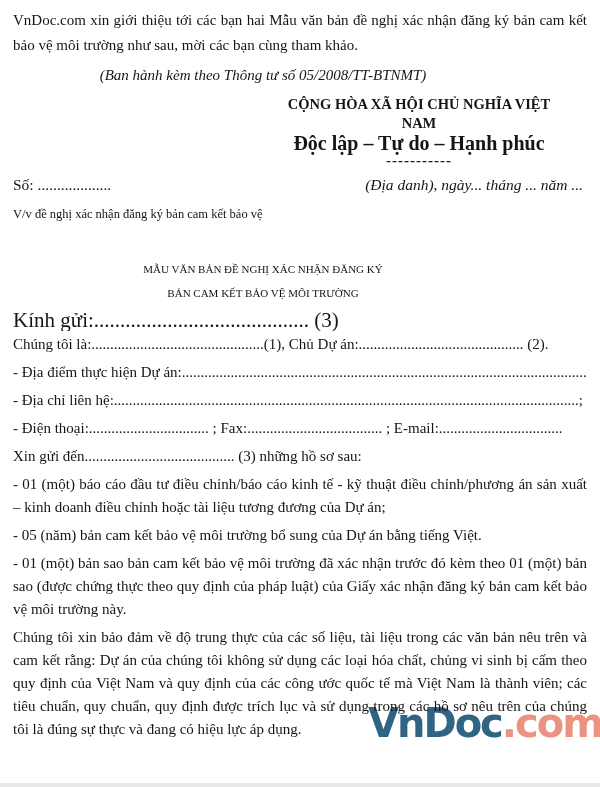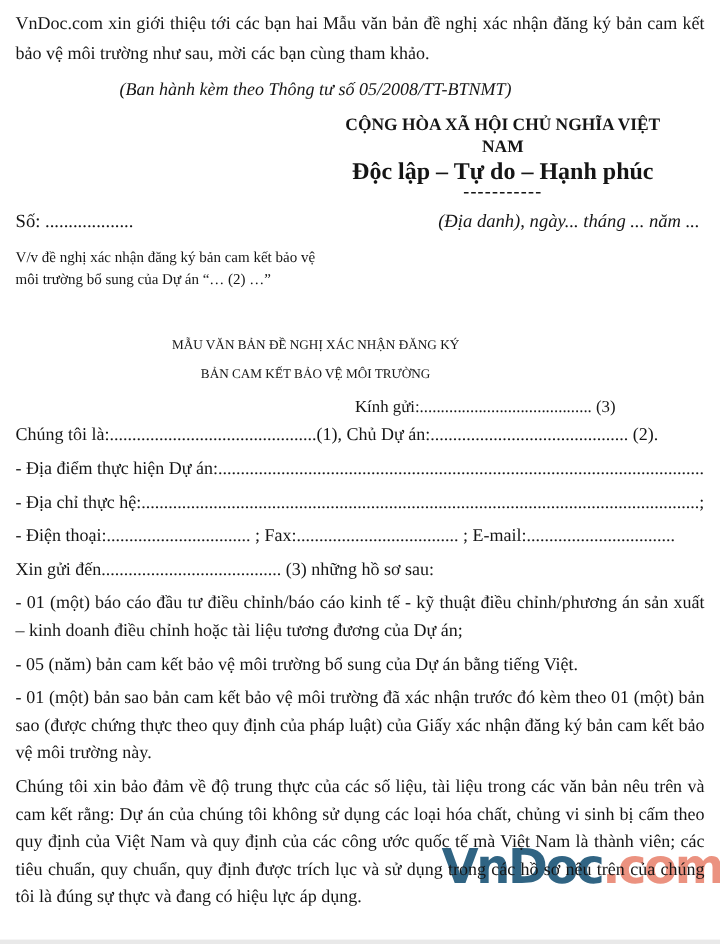--- a/index.html
+++ b/index.html
@@ -71,7 +71,6 @@
 
     <div class="subject">
       <div>V/v đề nghị xác nhận đăng ký bản cam kết bảo vệ</div>
-      <div>môi trường bổ sung của Dự án “… (2) …”</div>
     </div>
 
     <div class="doc-title">

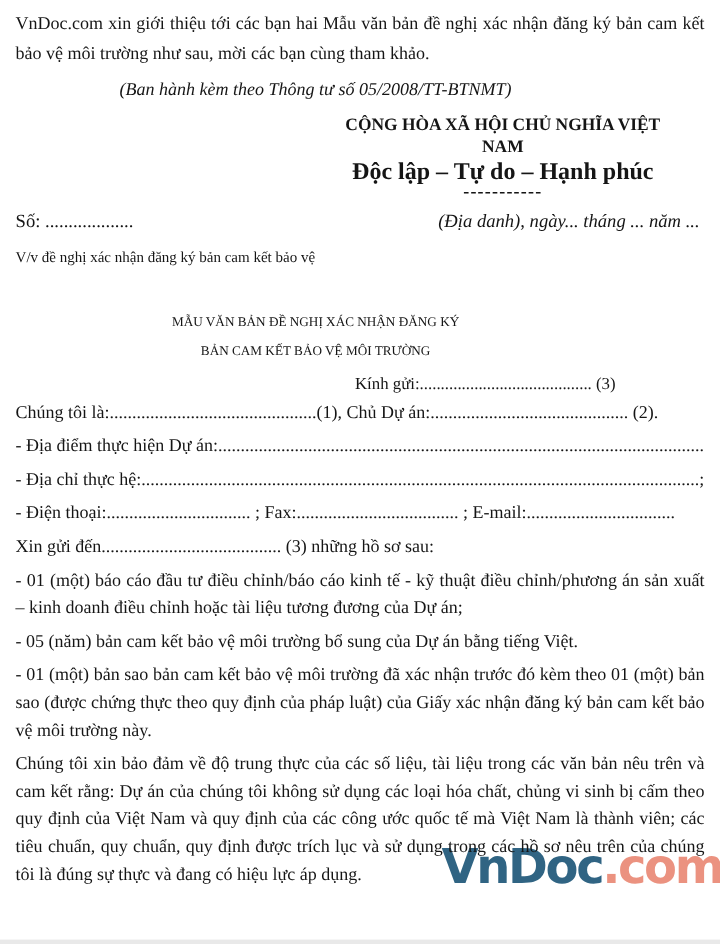--- a/index.html
+++ b/index.html
@@ -27,7 +27,7 @@
   .subject{margin-top:9px;font-size:12.5px;line-height:19px;}
   
   .doc-title{margin:33px 0 0 0;width:500px;text-align:center;font-weight:normal;font-size:11px;line-height:24px;}
-  .kinh-gui{margin:5px 0 0 0;width:500px;text-align:right;font-size:14px;line-height:21px;}
+  .kinh-gui{margin:5px 0 0 0;width:500px;text-align:left;font-size:21px;line-height:21px;}
   
   .body-block{margin-top:2px;}
   .body-block p{margin:0 0 5px 0;font-size:15px;line-height:23px;text-align:justify;}

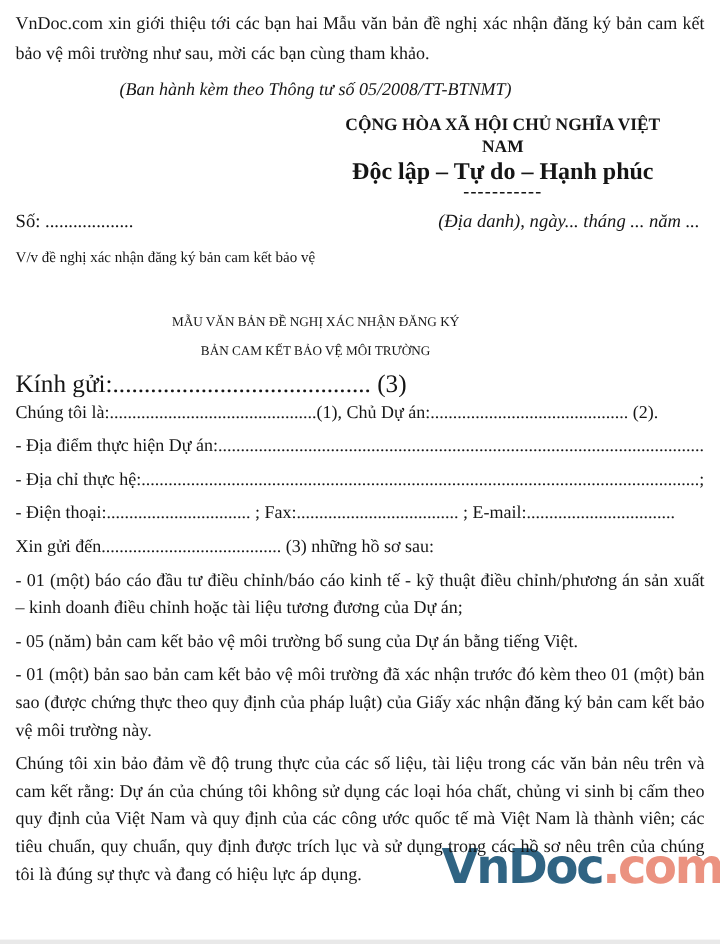--- a/index.html
+++ b/index.html
@@ -83,7 +83,7 @@
     <div class="body-block">
       <p class="fill-line">Chúng tôi là:..............................................(1), Chủ Dự án:............................................ (2).</p>
       <p class="fill-line">- Địa điểm thực hiện Dự án:................................................................................................................;</p>
-      <p class="fill-line">- Địa chỉ thực hệ:............................................................................................................................;</p>
+      <p class="fill-line">- Địa chỉ liên hệ:............................................................................................................................;</p>
       <p class="fill-line">- Điện thoại:................................ ; Fax:.................................... ; E-mail:.................................</p>
       <p class="fill-line">Xin gửi đến........................................ (3) những hồ sơ sau:</p>
       <p>- 01 (một) báo cáo đầu tư điều chỉnh/báo cáo kinh tế - kỹ thuật điều chỉnh/phương án sản xuất – kinh doanh điều chỉnh hoặc tài liệu tương đương của Dự án;</p>

